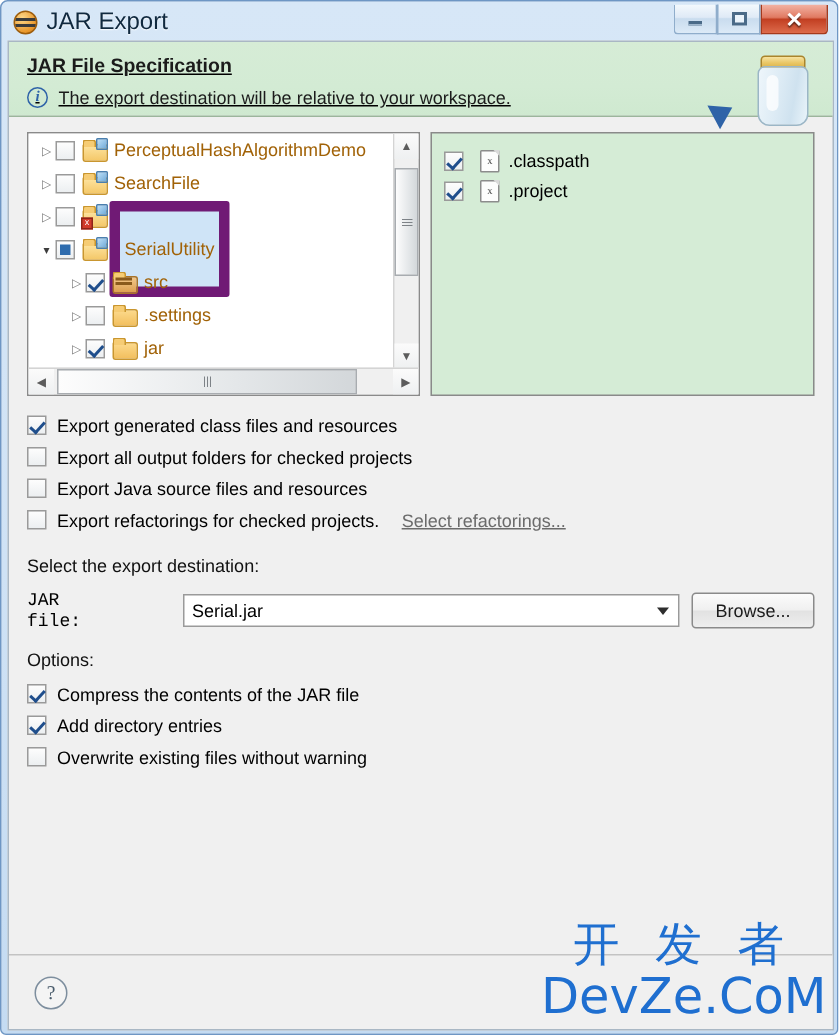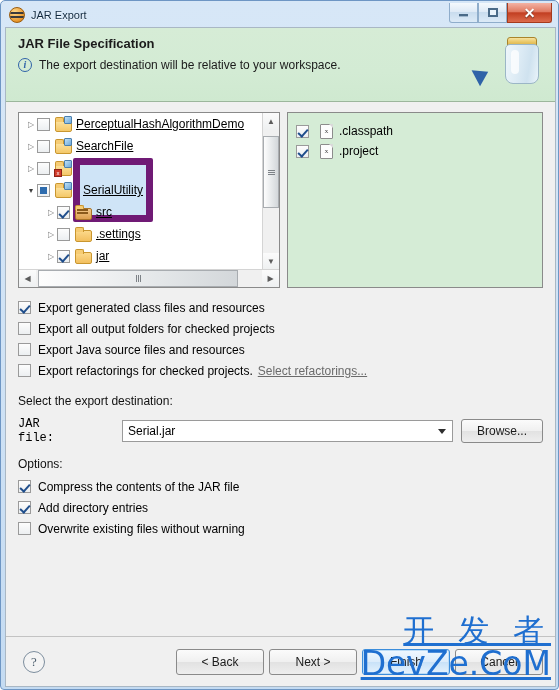--- a/index.html
+++ b/index.html
@@ -49,7 +49,7 @@
     box-shadow: 0 4px 0 #3b3b3b;
   }
   .title-text {
-    font-size: 11px;
+    font-size: 16px;
     color: #10293f;
     text-shadow: 0 1px 1px rgba(255,255,255,.9);
     white-space: nowrap;

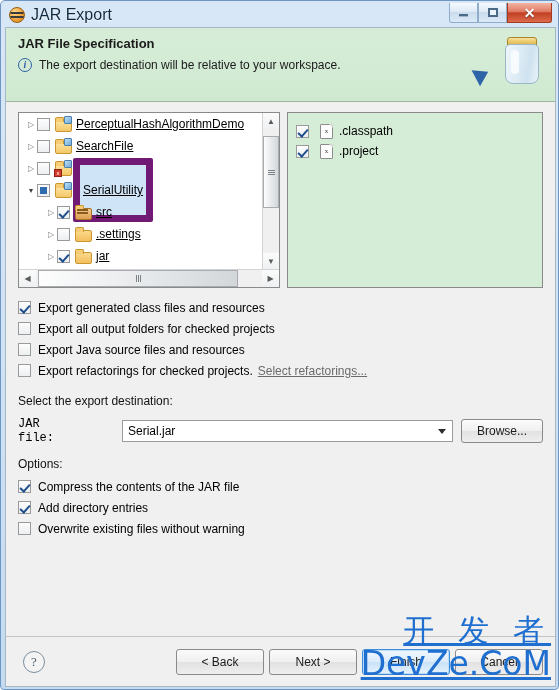--- a/index.html
+++ b/index.html
@@ -99,11 +99,12 @@
 
   
   .header {
-    height: 74px;
+    height: 50px;
     background: linear-gradient(180deg,#d6ecd6 0%, #d3ebd4 60%, #cfe9d0 100%);
     border-bottom: 1px solid #9cb69c;
     position: relative;
     padding: 8px 2px 0 12px;
+    text-decoration: underline;
   }
   .header-title {
     font-size: 13px; font-weight: bold; color: #1b1b1b;

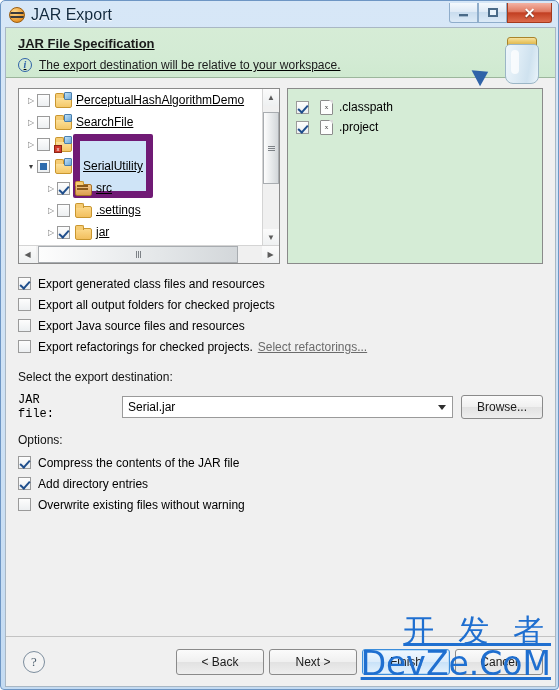--- a/index.html
+++ b/index.html
@@ -262,7 +262,7 @@
     width:11px; height:2px; background:#8a5a1c;
     box-shadow: 0 3px 0 #8a5a1c;
   }
-  .lbl { color:#000000;text-decoration:underline; }
+  .lbl { color:#a16207; }
 
   .vscroll {
     position: absolute; right: 0; top: 0;

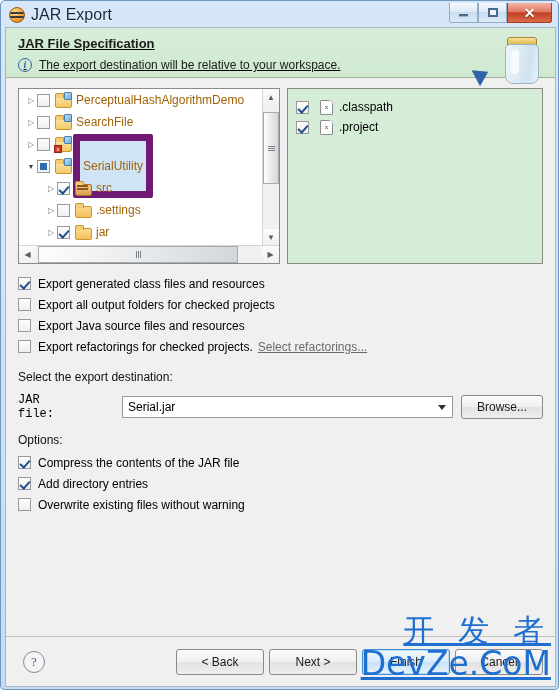--- a/index.html
+++ b/index.html
@@ -328,7 +328,7 @@
   }
   .orow .cbox { margin-right: 7px; }
   .linklike {
-    color: #6b6b6b; text-decoration: underline; margin-left: 5px;
+    color: #6b6b6b; text-decoration: underline; margin-left: 15px;
   }
 
   .sep-space { height: 13px; }

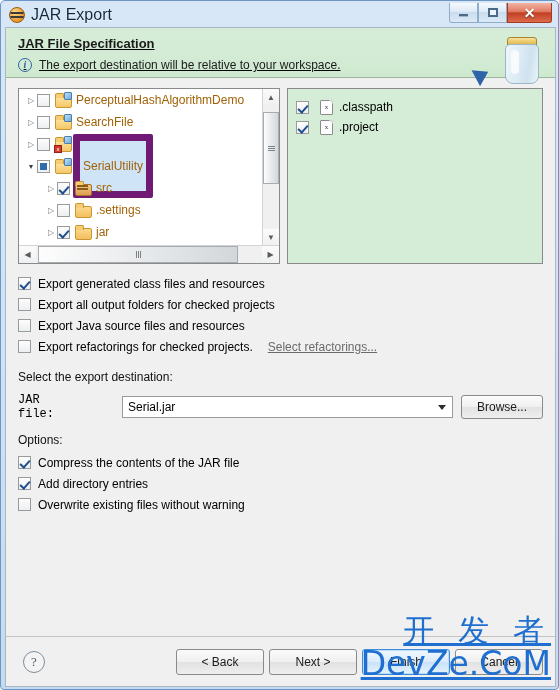--- a/index.html
+++ b/index.html
@@ -401,8 +401,7 @@
     font-family: "DejaVu Sans", sans-serif;
     pointer-events: none;
     line-height: 1;
-    text-align: right;
-    text-decoration: underline;
+    text-align: center;
   }
   .wm-cn {
     font-size: 31px; letter-spacing: 7px;

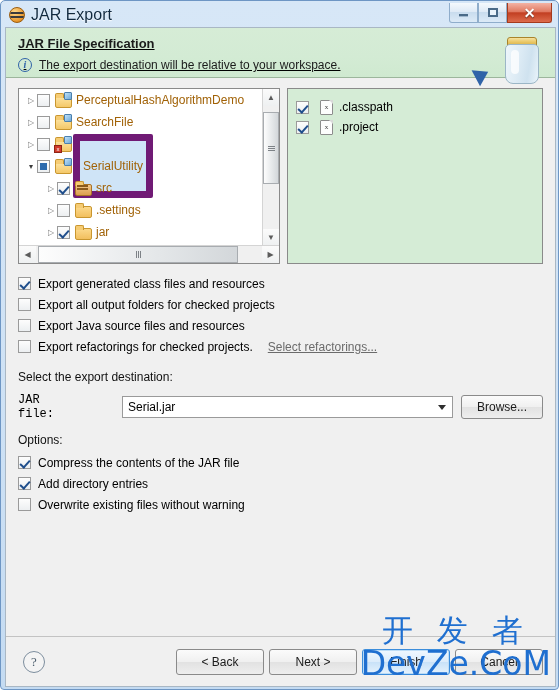--- a/index.html
+++ b/index.html
@@ -612,12 +612,6 @@
 
     <div class="buttonbar">
       <div class="helpbtn">?</div>
-      <div class="navbtns">
-        <div class="btn">&lt; Back</div>
-        <div class="btn">Next &gt;</div>
-        <div class="btn default">Finish</div>
-        <div class="btn">Cancel</div>
-      </div>
     </div>
 
     <div class="watermark">

